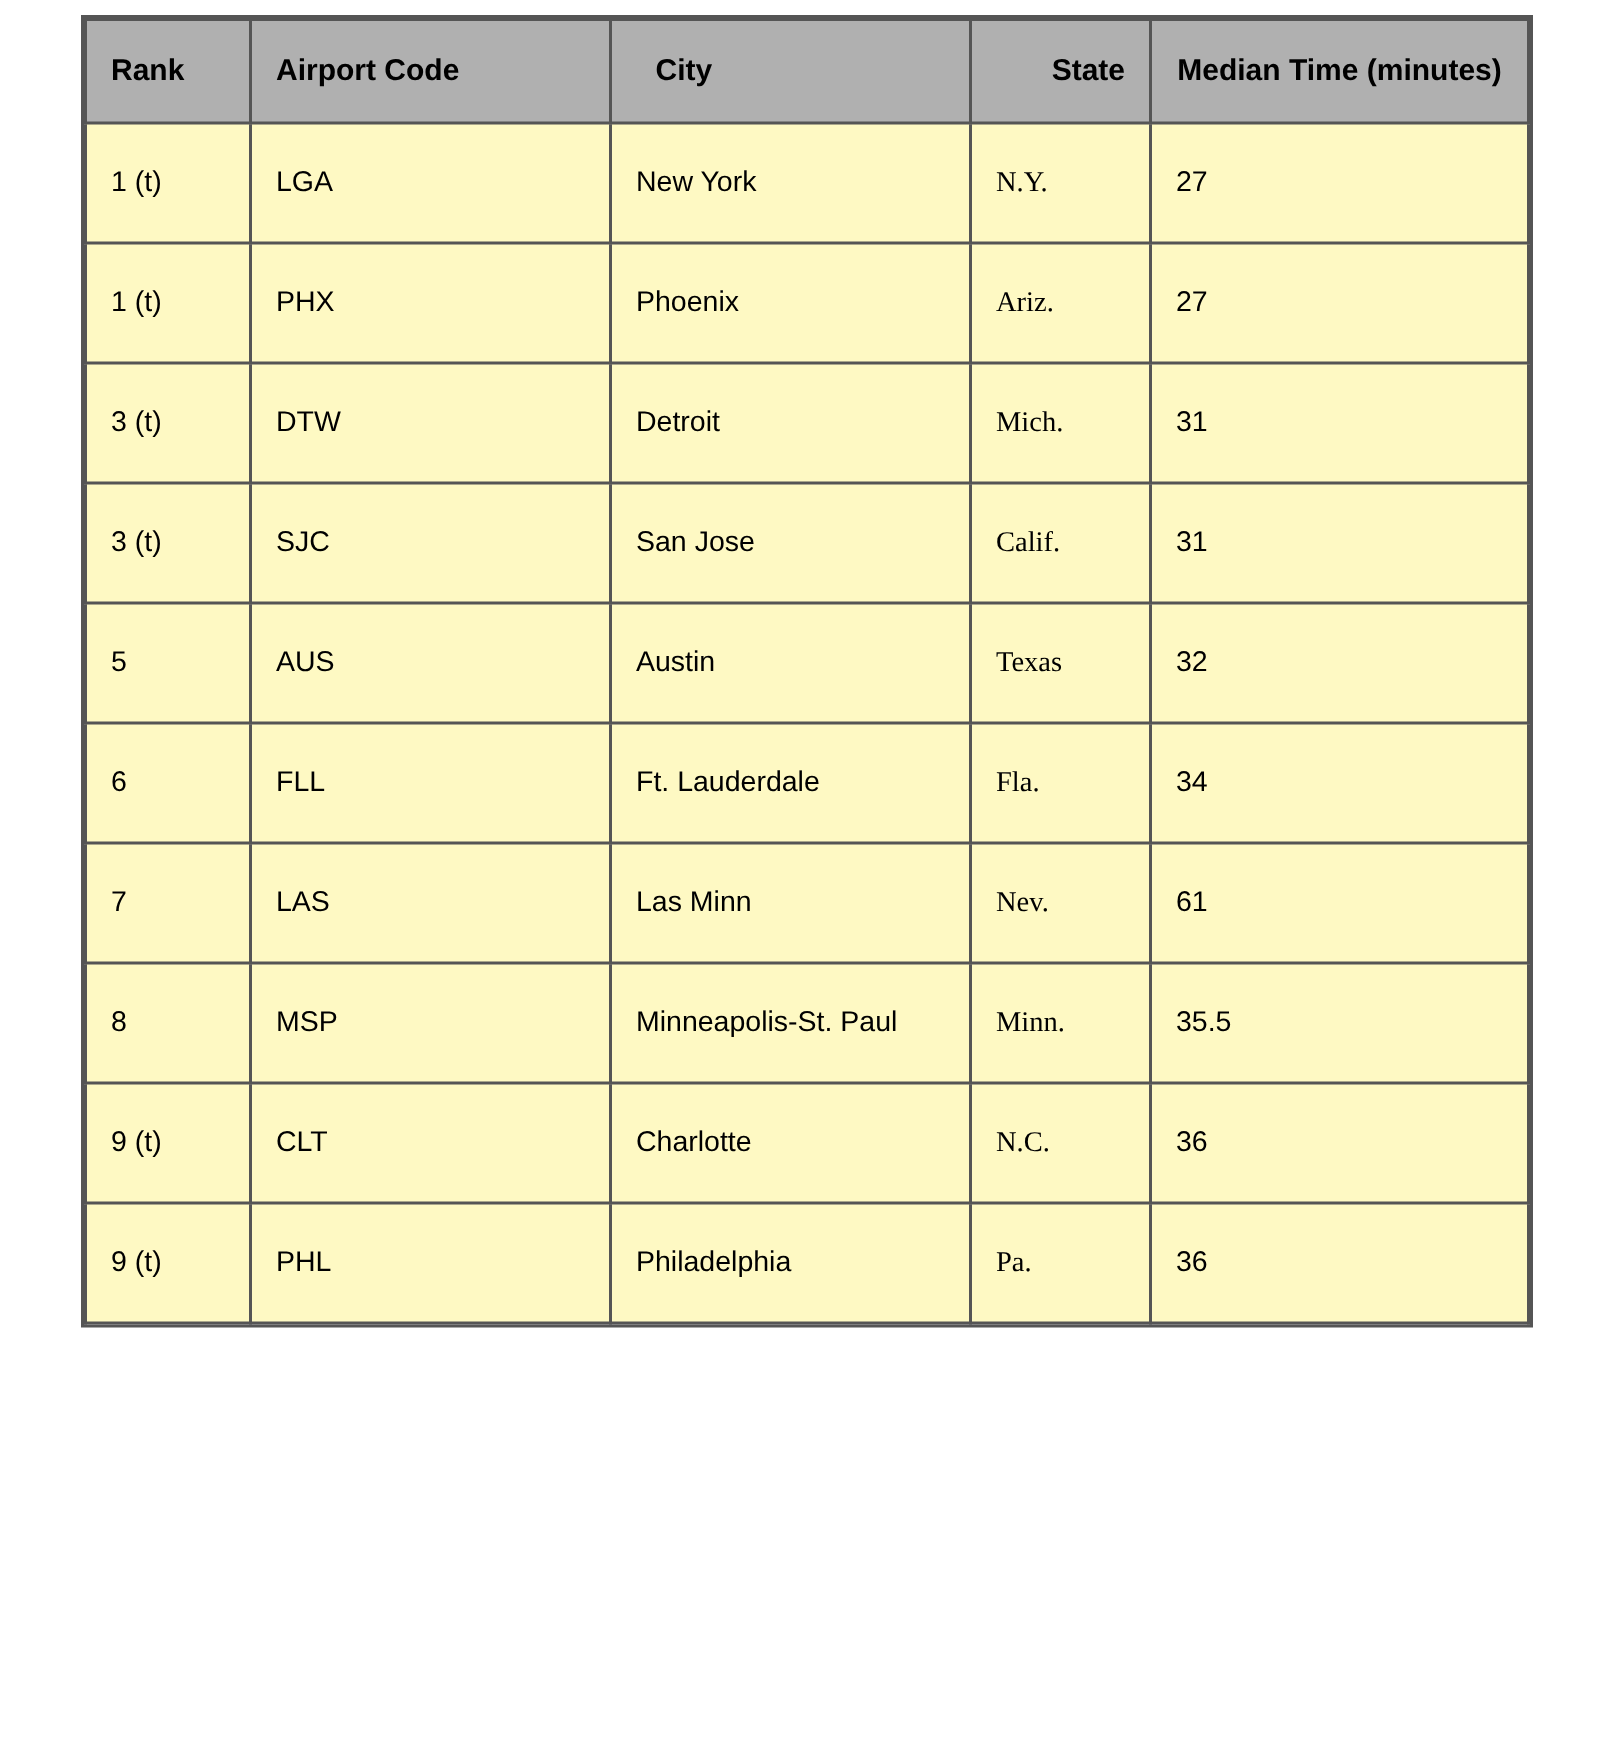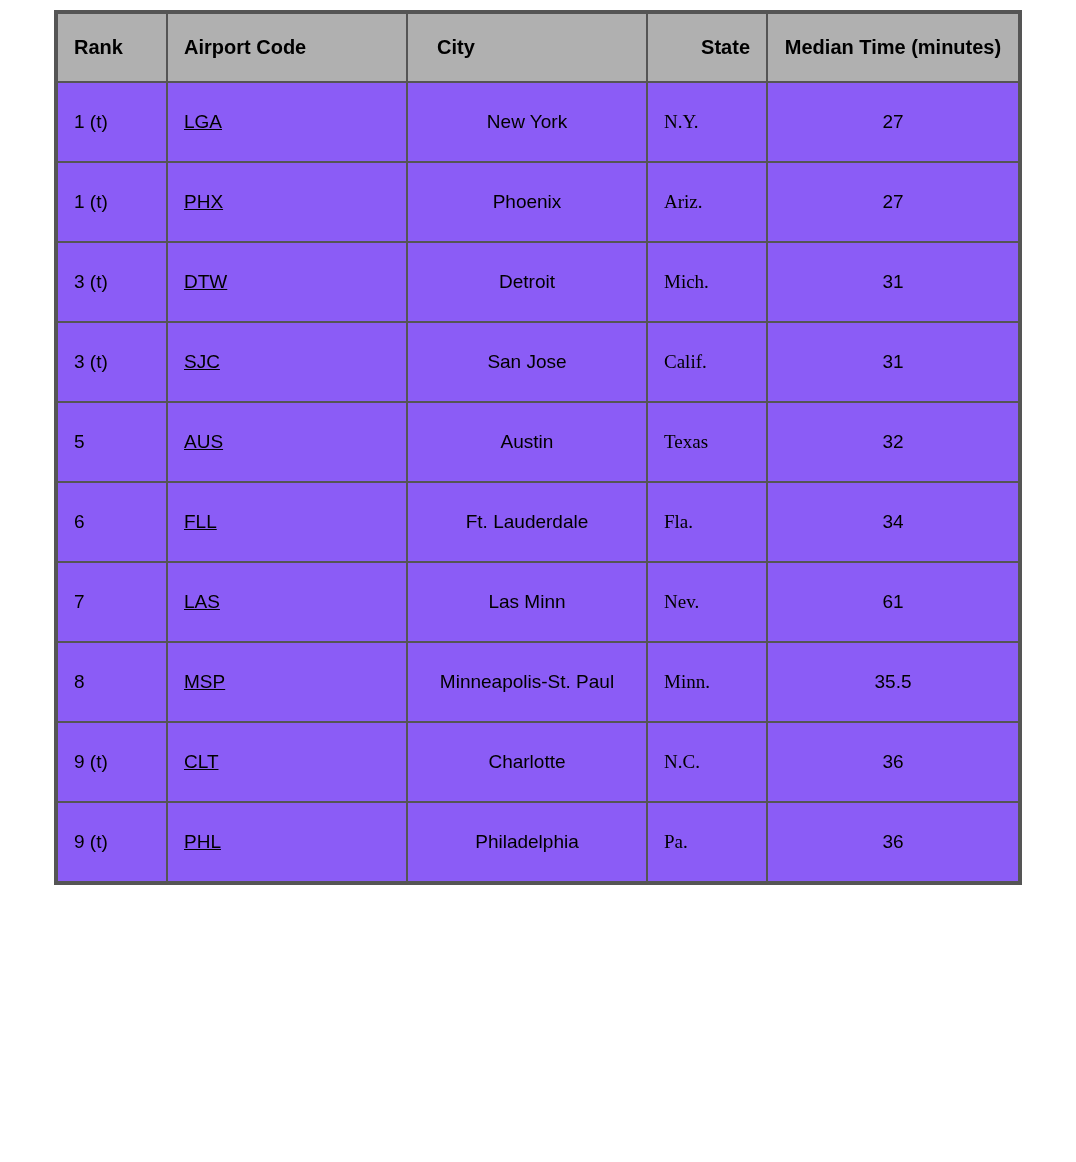--- a/index.html
+++ b/index.html
@@ -45,7 +45,7 @@
     }
 
     tbody tr {
-      background-color: #8b5cf6;
+      background-color: #fef9c3;
     }
 
     tbody td {

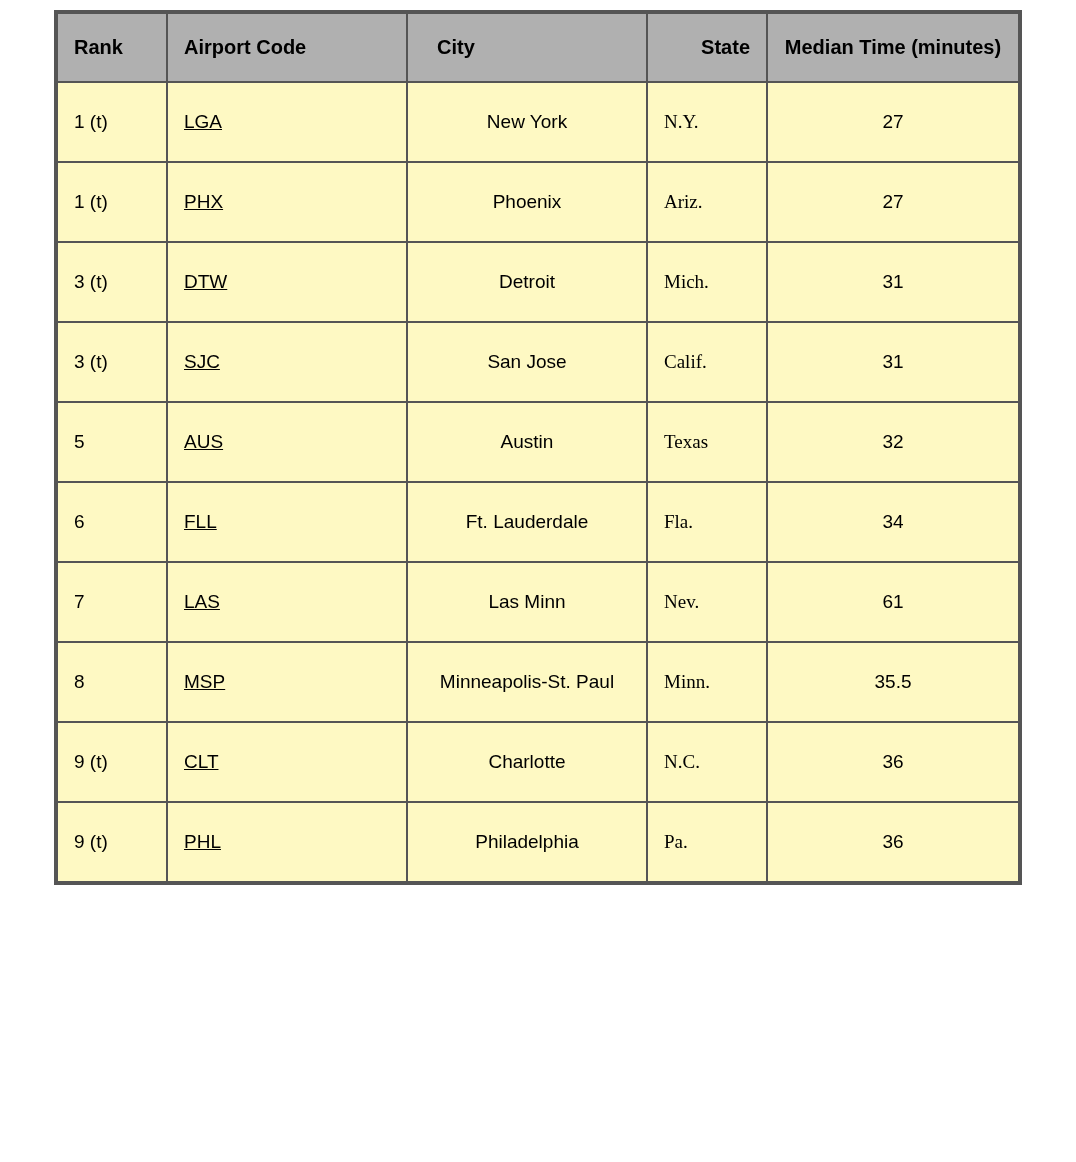--- a/index.html
+++ b/index.html
@@ -62,7 +62,6 @@
 
     tbody td.col-airport {
       width: 240px;
-      text-decoration: underline;
     }
 
     tbody td.col-city {

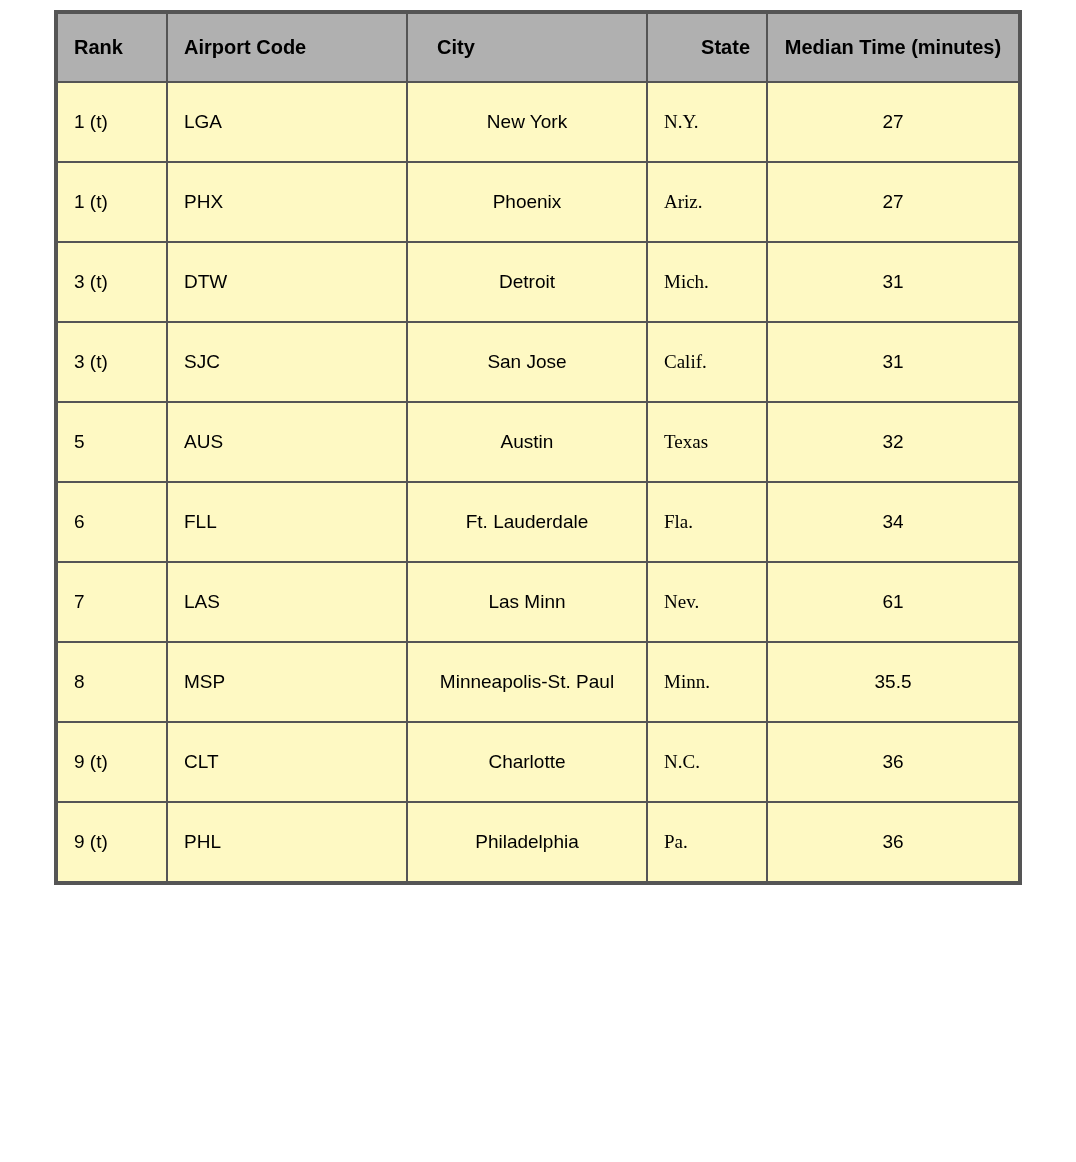--- a/index.html
+++ b/index.html
@@ -66,7 +66,6 @@
 
     tbody td.col-city {
       width: 240px;
-      text-align: center;
     }
 
     tbody td.col-state {

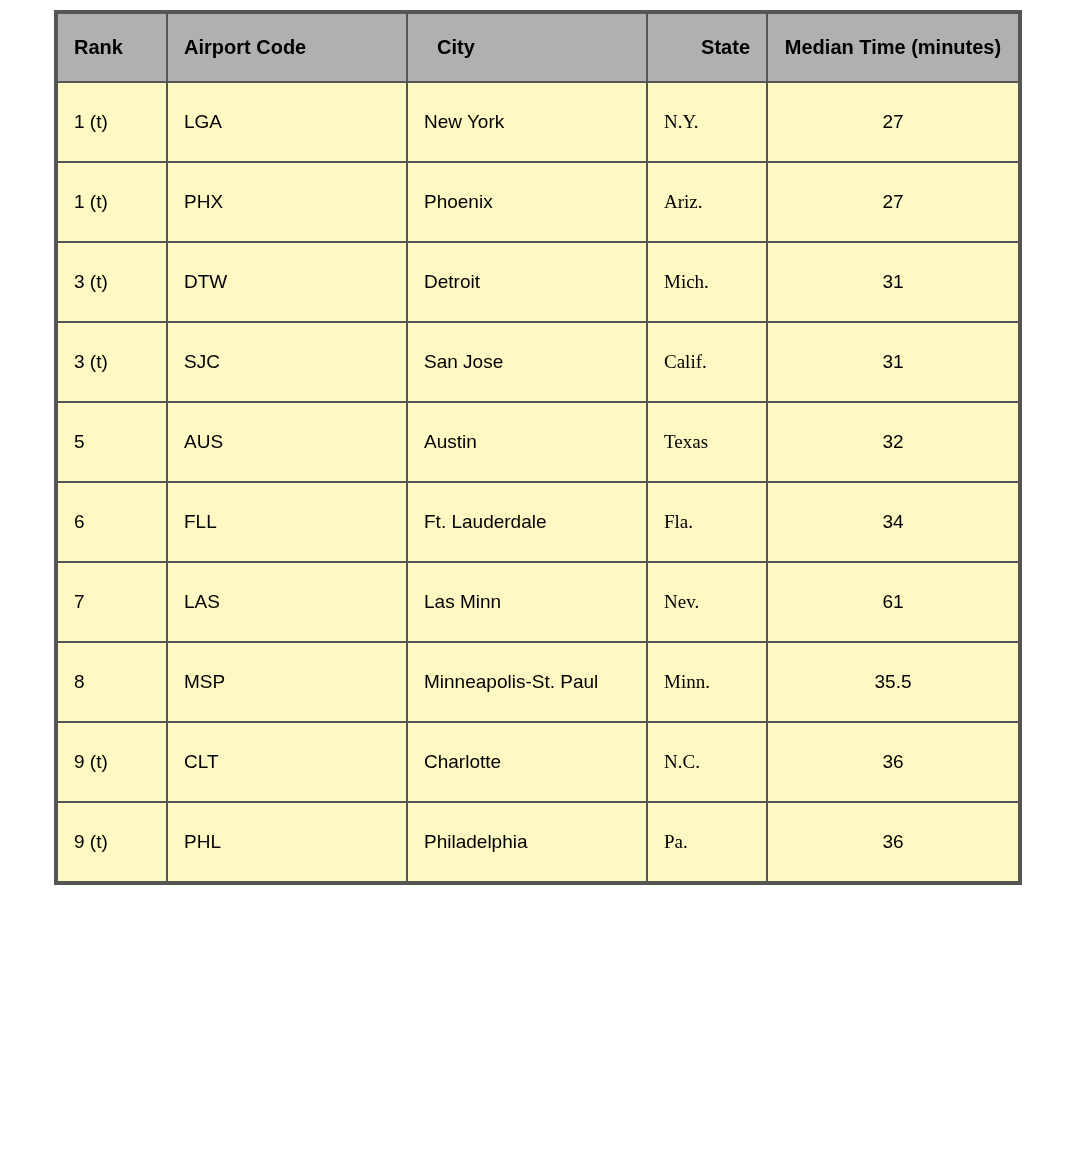--- a/index.html
+++ b/index.html
@@ -74,7 +74,6 @@
     }
 
     tbody td.col-median {
-      text-align: center;
     }
 
     thead th.col-rank {

